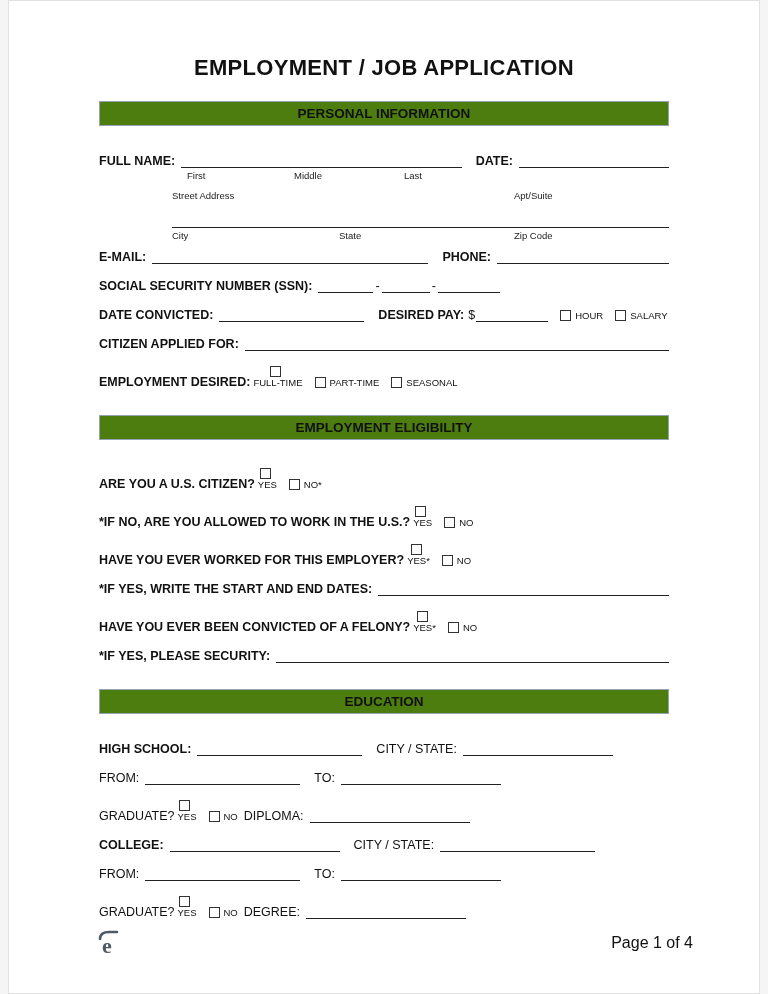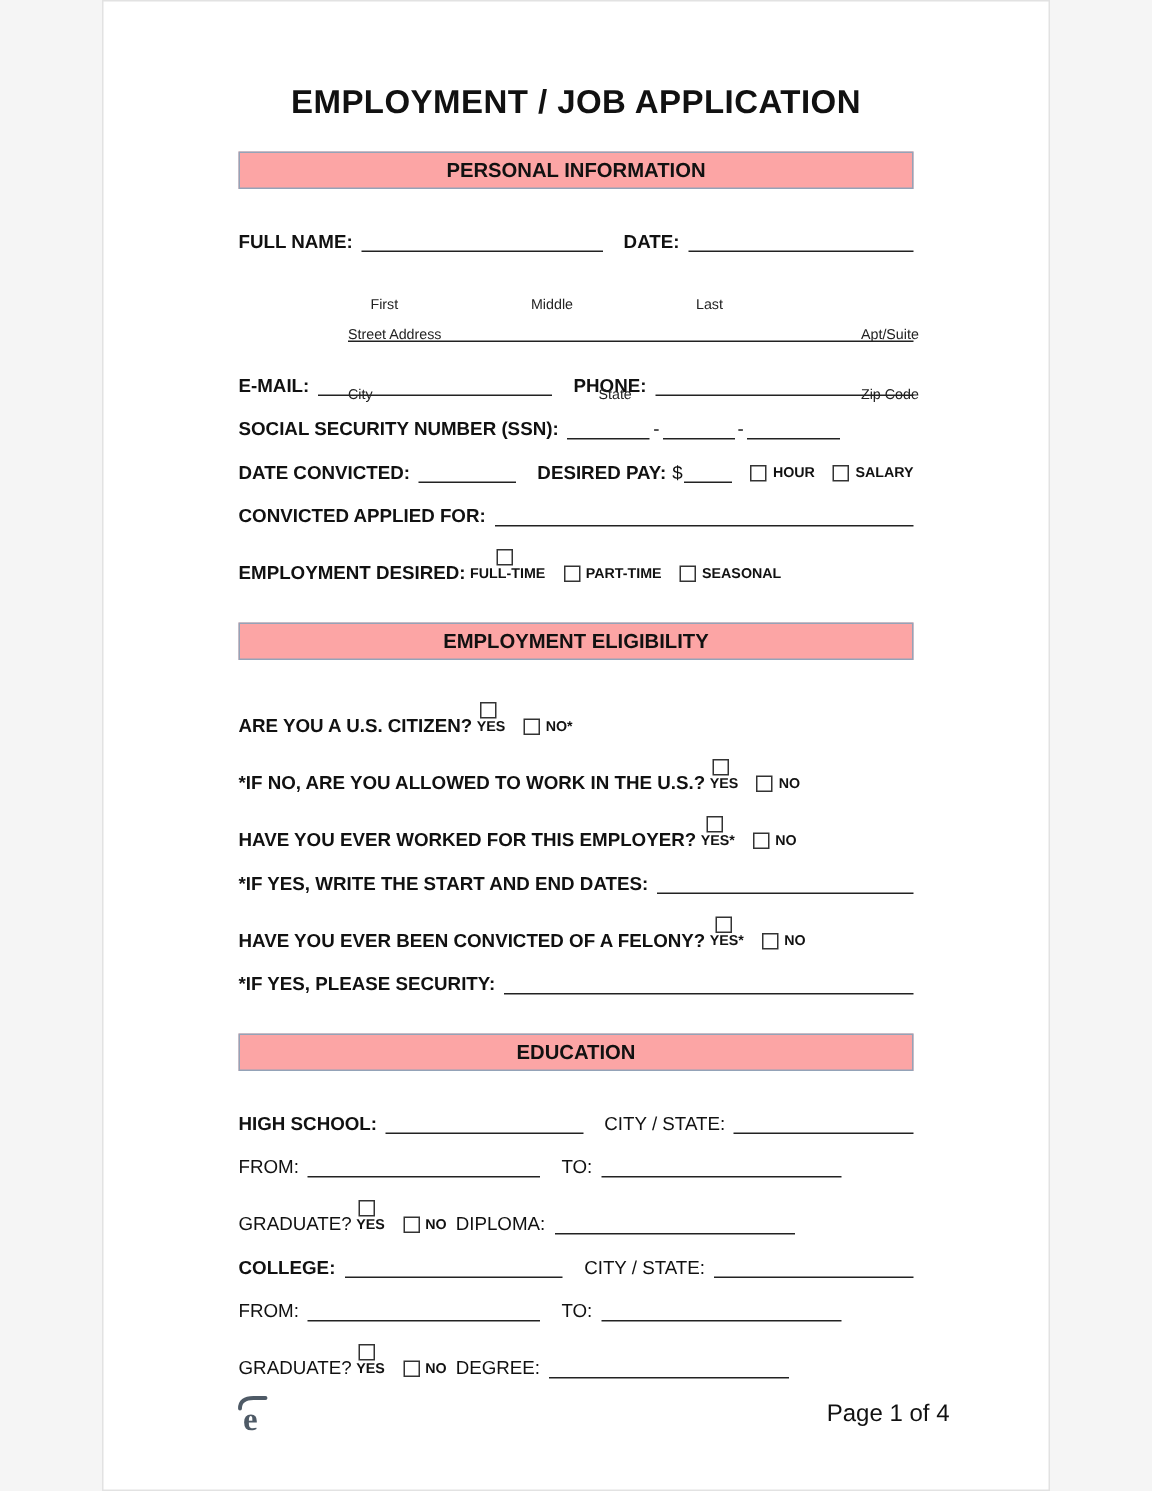--- a/index.html
+++ b/index.html
@@ -4,7 +4,7 @@
 <style>
   html,body { margin:0; padding:0; background:#f5f5f5; }
   .page {
-    position:relative; width:632px; height:994px; margin:0 auto;
+    position:relative; width:752px; height:994px; margin:0 auto;
     box-sizing:border-box; background:#ffffff; border:1px solid #e2e2e2;
     padding:54px 90px 0 90px;
     font-family:"Liberation Sans", sans-serif; color:#111;

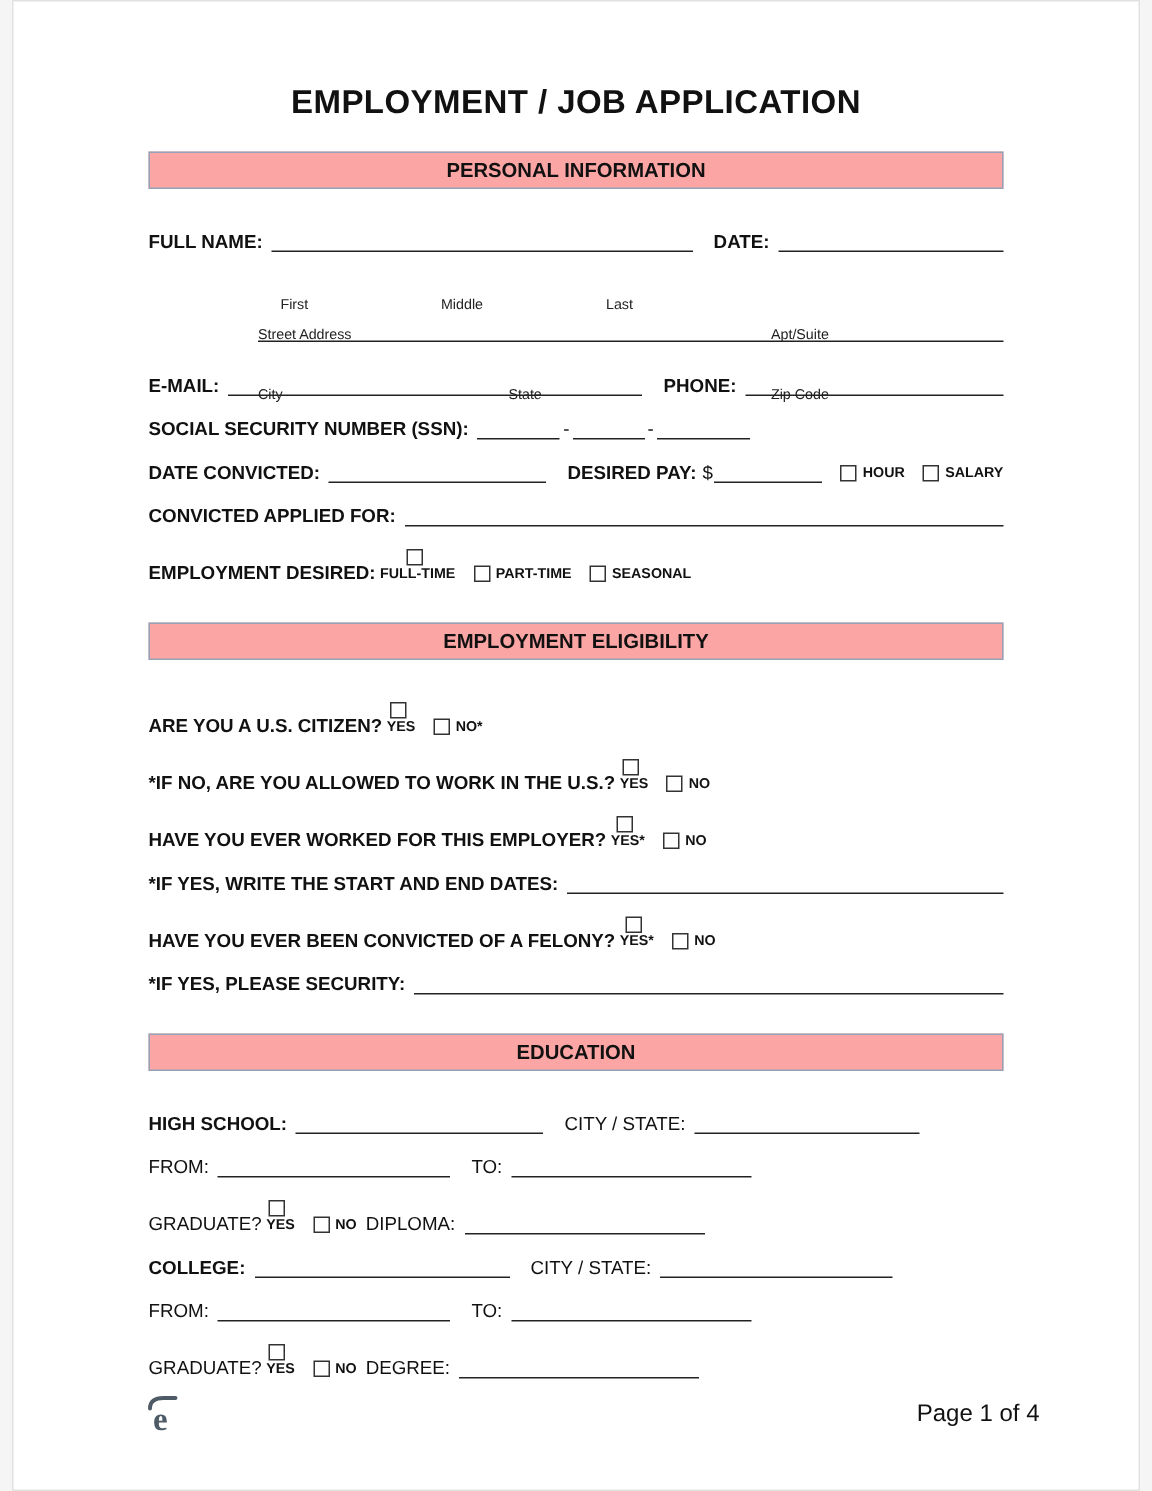--- a/index.html
+++ b/index.html
@@ -11,7 +11,7 @@
   }
   .title { text-align:center; font-size:22px; font-weight:bold; letter-spacing:.3px; margin:0 0 20px 0; }
   .sec-bar {
-    background:#fca5a5; border:1px solid #94a3b8; text-align:center;
+    background:#4d7c0f; border:1px solid #94a3b8; text-align:center;
     font-weight:bold; font-size:13.5px; padding:4px 0; margin:0 0 28px 0;
   }
   .sec-bar.mid { margin-top:26px; }

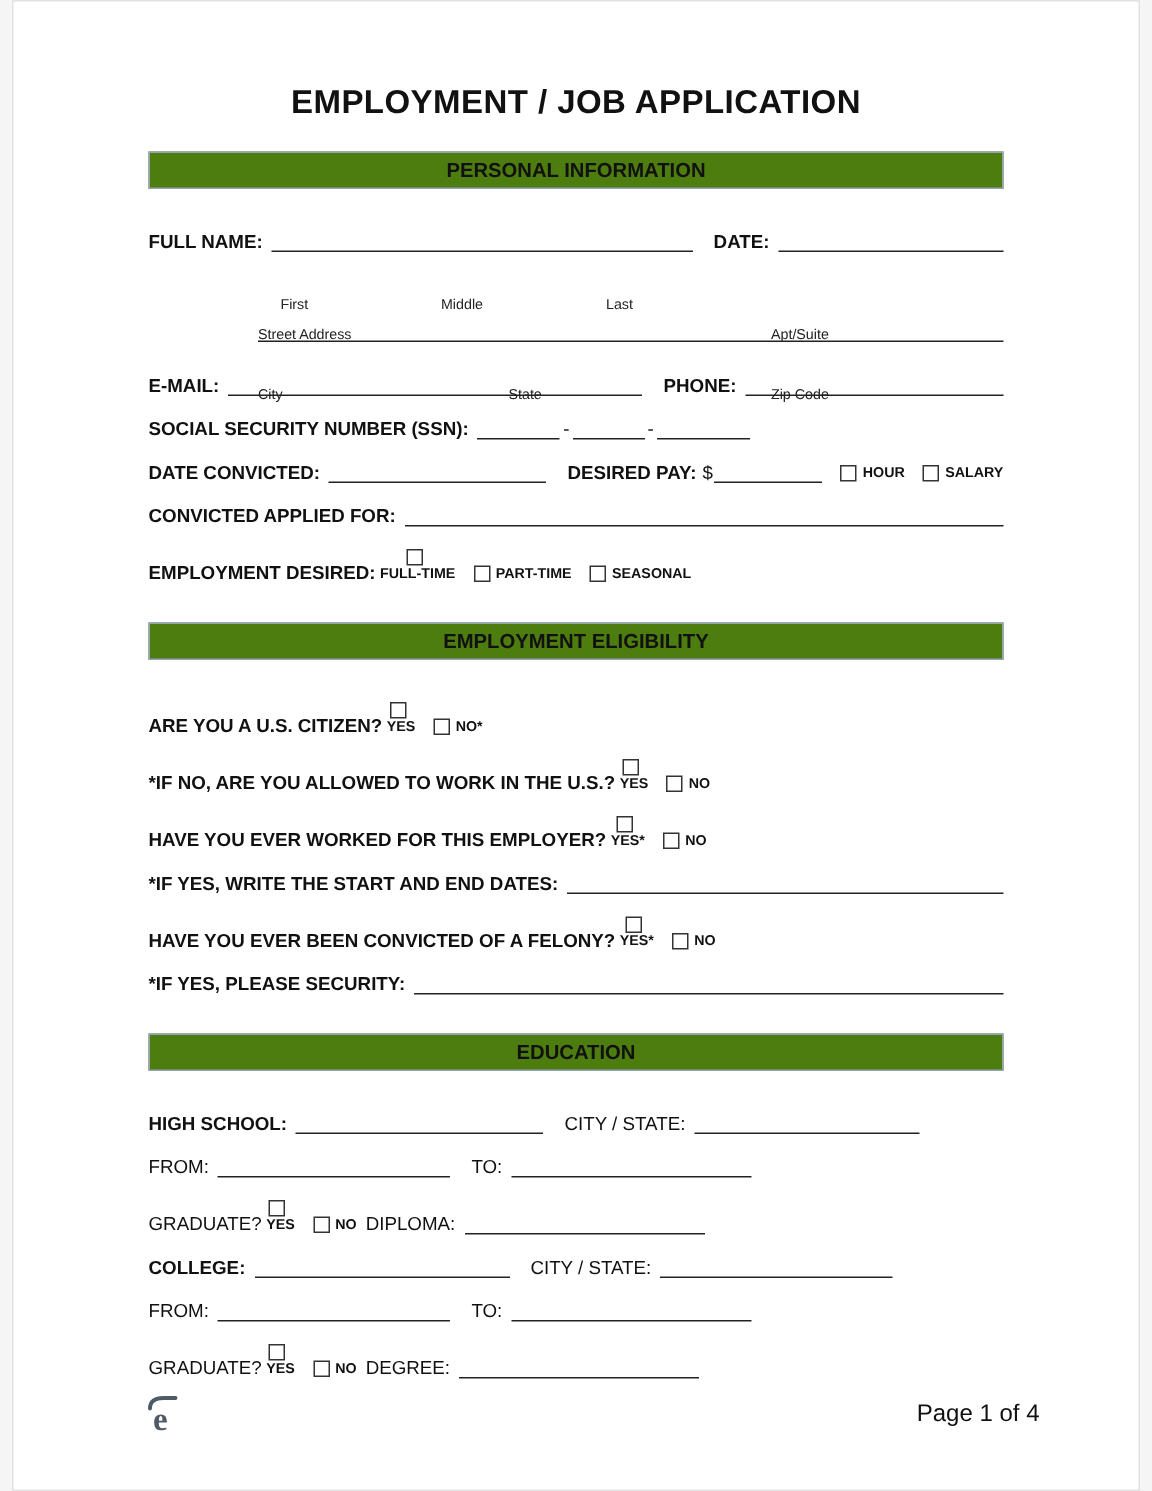--- a/index.html
+++ b/index.html
@@ -23,7 +23,7 @@
   .line.flex { flex:1; }
   .gap-l { margin-left:14px; }
   .sub-row { position:relative; height:11px; font-size:9.5px; color:#222; margin-bottom:9px; }
-  .sub-row span { position:absolute; top:0; white-space:nowrap;margin-top:28px; }
+  .sub-row span { position:absolute; top:0; white-space:nowrap; }
   .cb { width:9px; height:9px; border:1px solid #333; background:#fff; display:inline-block; flex:none; margin-right:4px; }
   .opt { display:flex; align-items:center; font-size:9.5px; margin-left:12px; white-space:nowrap; padding-bottom:1px;font-weight:bold; }
   .opt.first { margin-left:3px;flex-direction:column; }

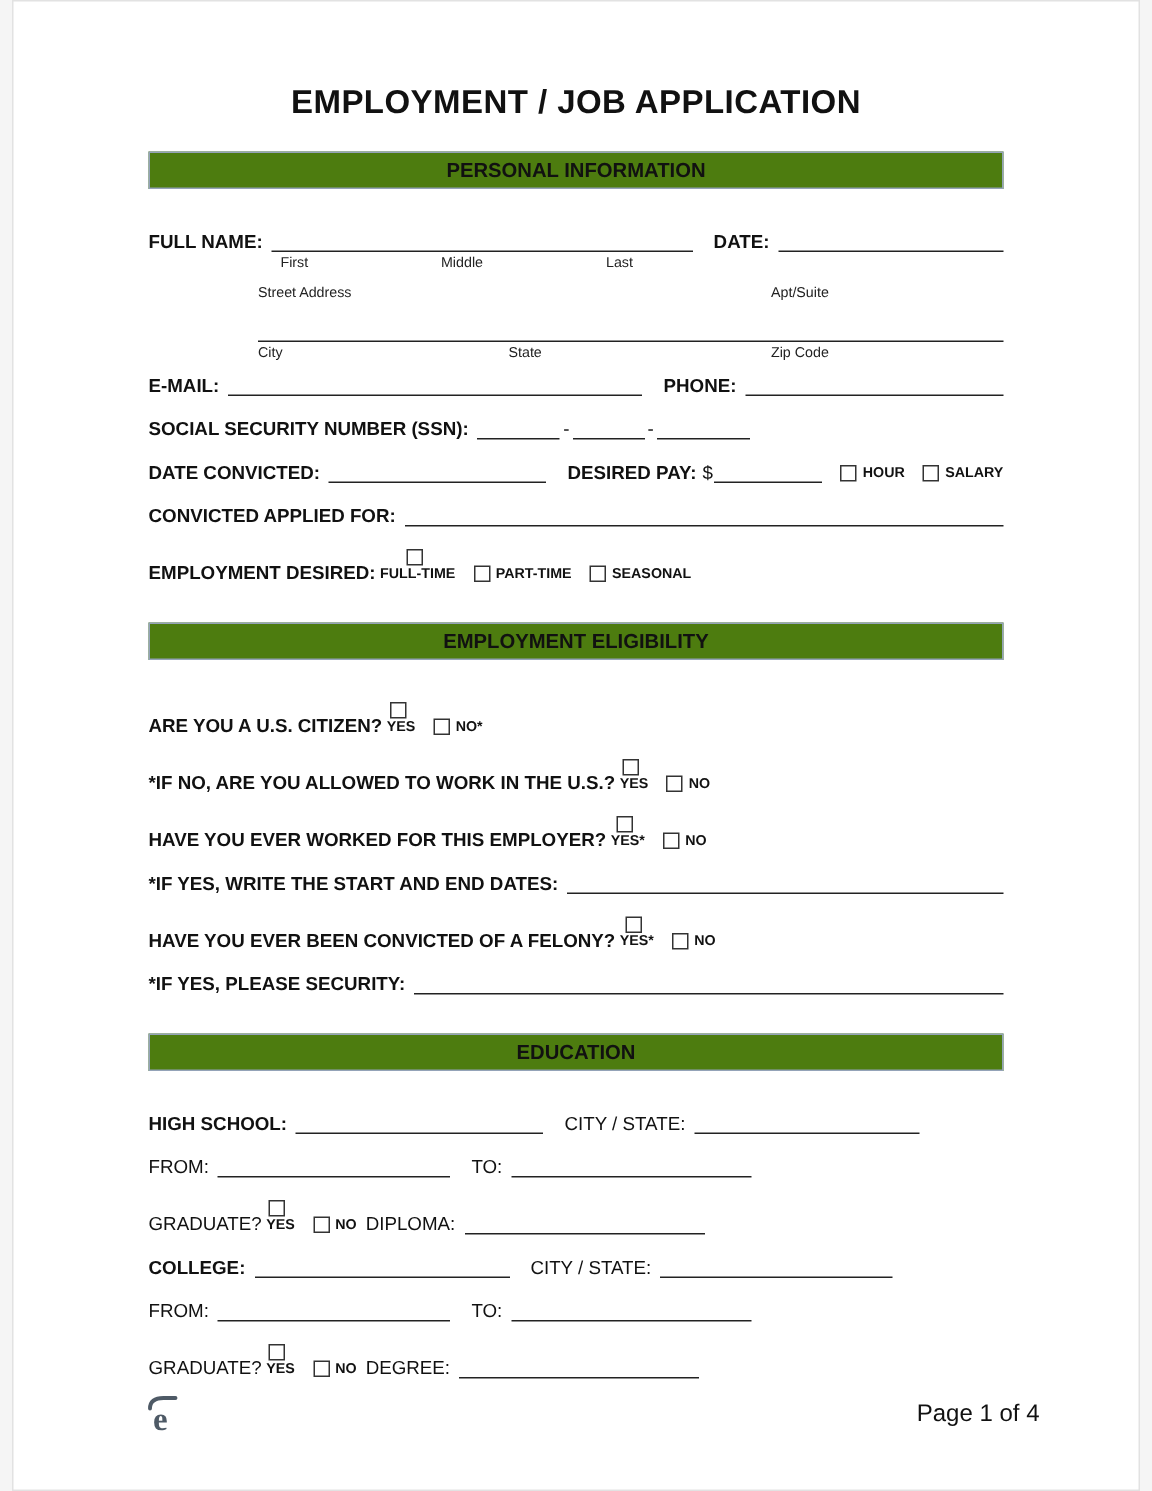--- a/index.html
+++ b/index.html
@@ -25,7 +25,7 @@
   .sub-row { position:relative; height:11px; font-size:9.5px; color:#222; margin-bottom:9px; }
   .sub-row span { position:absolute; top:0; white-space:nowrap; }
   .cb { width:9px; height:9px; border:1px solid #333; background:#fff; display:inline-block; flex:none; margin-right:4px; }
-  .opt { display:flex; align-items:center; font-size:9.5px; margin-left:12px; white-space:nowrap; padding-bottom:1px;font-weight:bold; }
+  .opt { display:flex; align-items:center; font-size:9.5px; margin-left:12px; white-space:nowrap; padding-bottom:1px; }
   .opt.first { margin-left:3px;flex-direction:column; }
   .footer {
     position:absolute; left:88px; right:66px; bottom:36px;

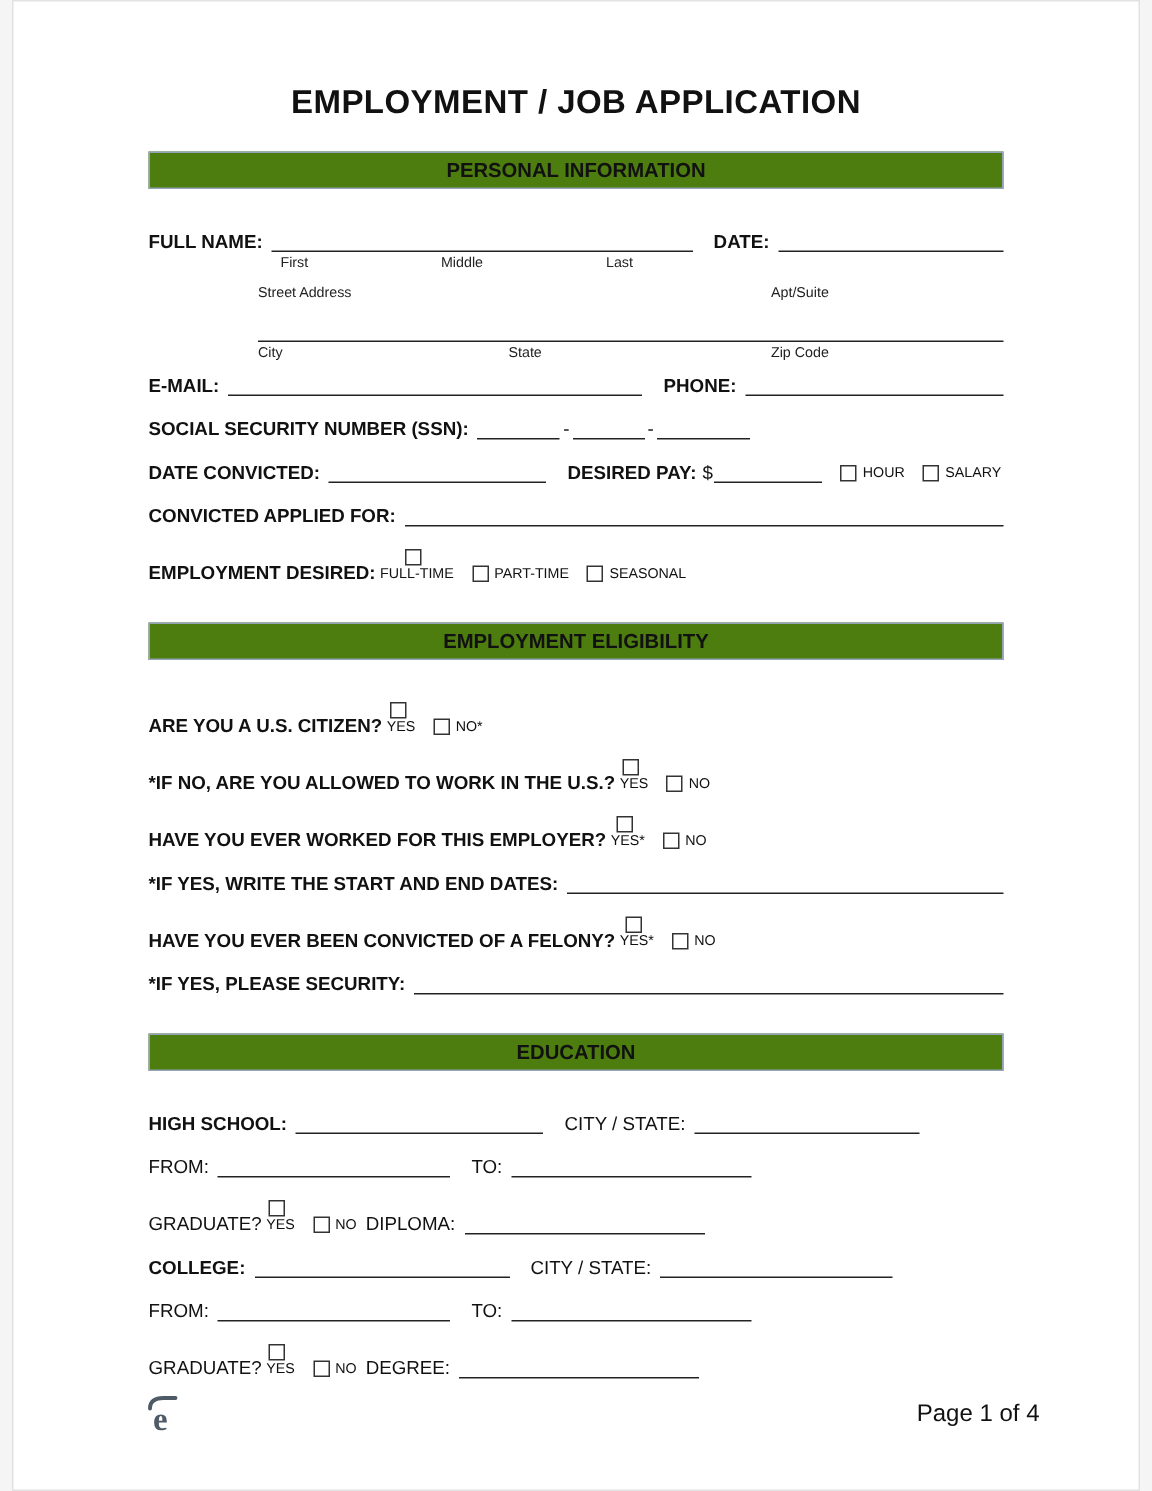--- a/index.html
+++ b/index.html
@@ -102,7 +102,7 @@
   </div>
 
   <div class="row">
-    <span class="blabel">CONVICTED APPLIED FOR:</span>
+    <span class="blabel">CITIZEN APPLIED FOR:</span>
     <span class="line flex"></span>
   </div>
 

